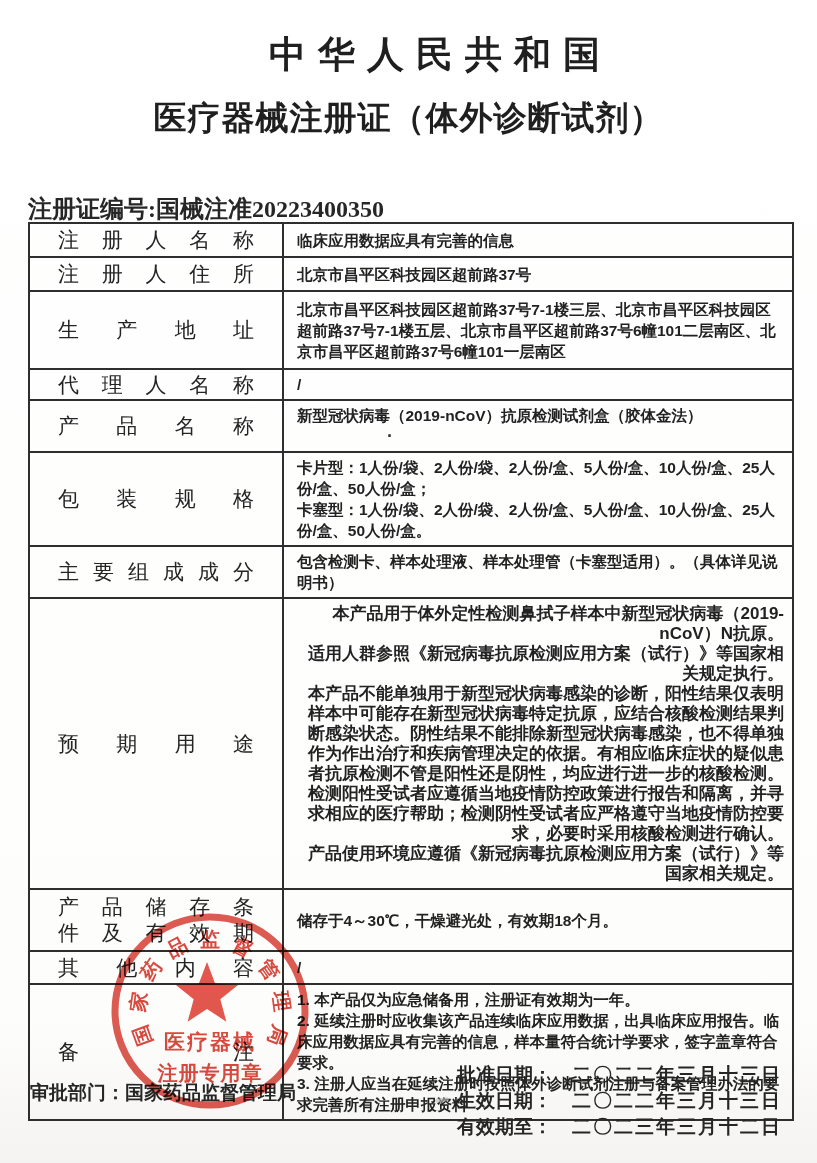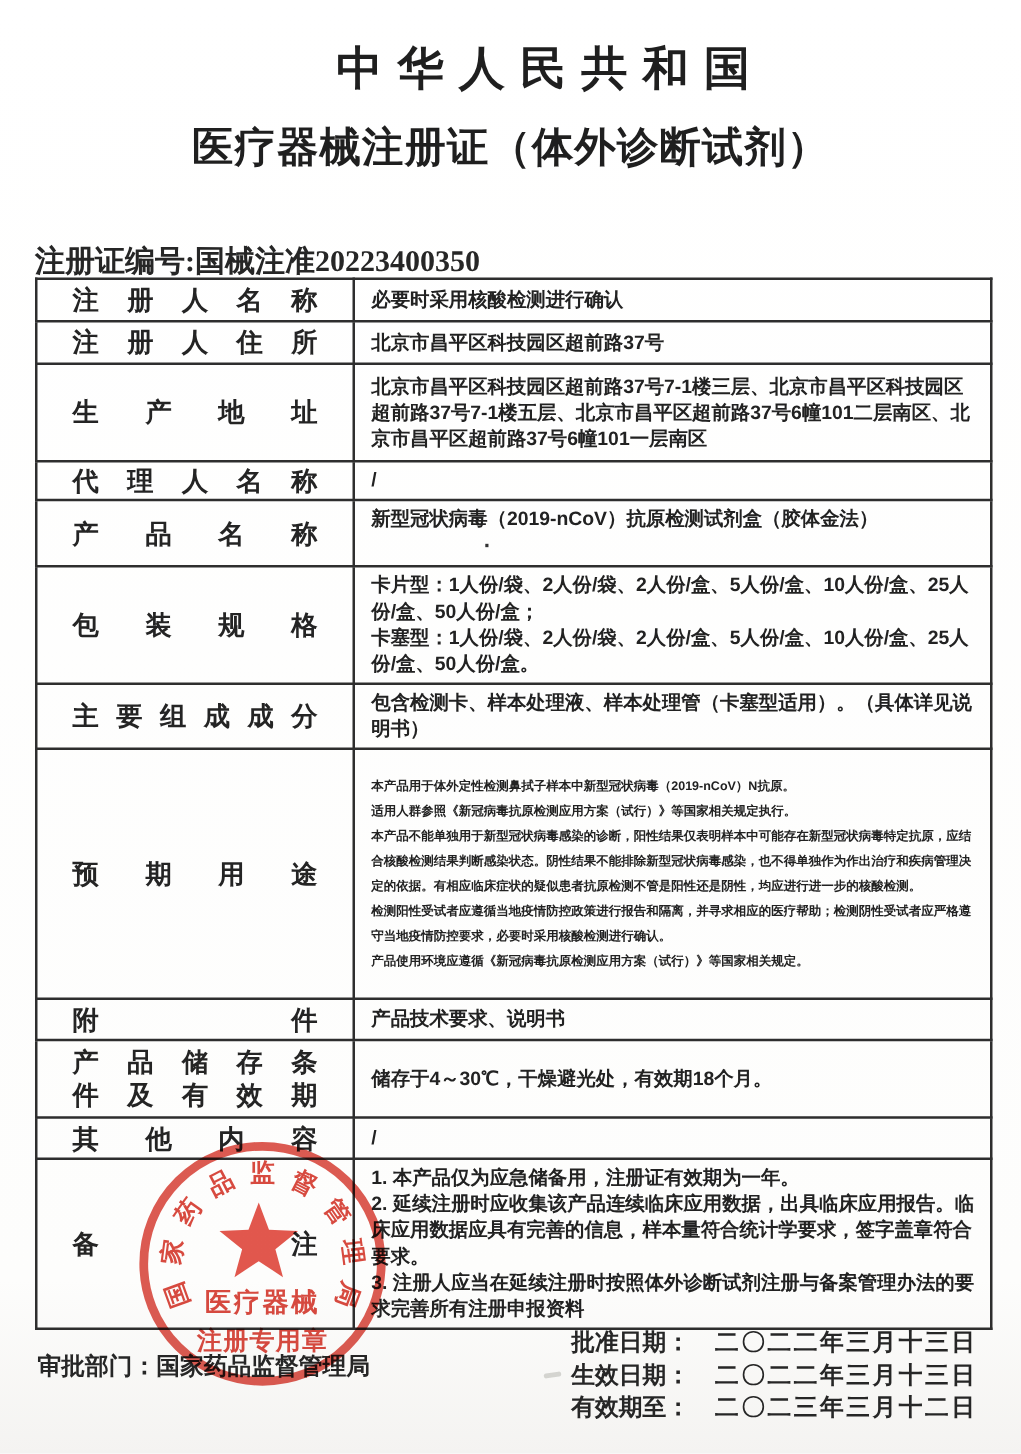--- a/index.html
+++ b/index.html
@@ -51,7 +51,7 @@
   td.lbl{
     width:196px;
     font-family:"Liberation Serif", serif;
-    font-size:21px;font-weight:700;color:#242424;
+    font-size:21px;font-weight:400;color:#242424;
     padding:0 28px;
     text-align:justify;
     text-align-last:justify;

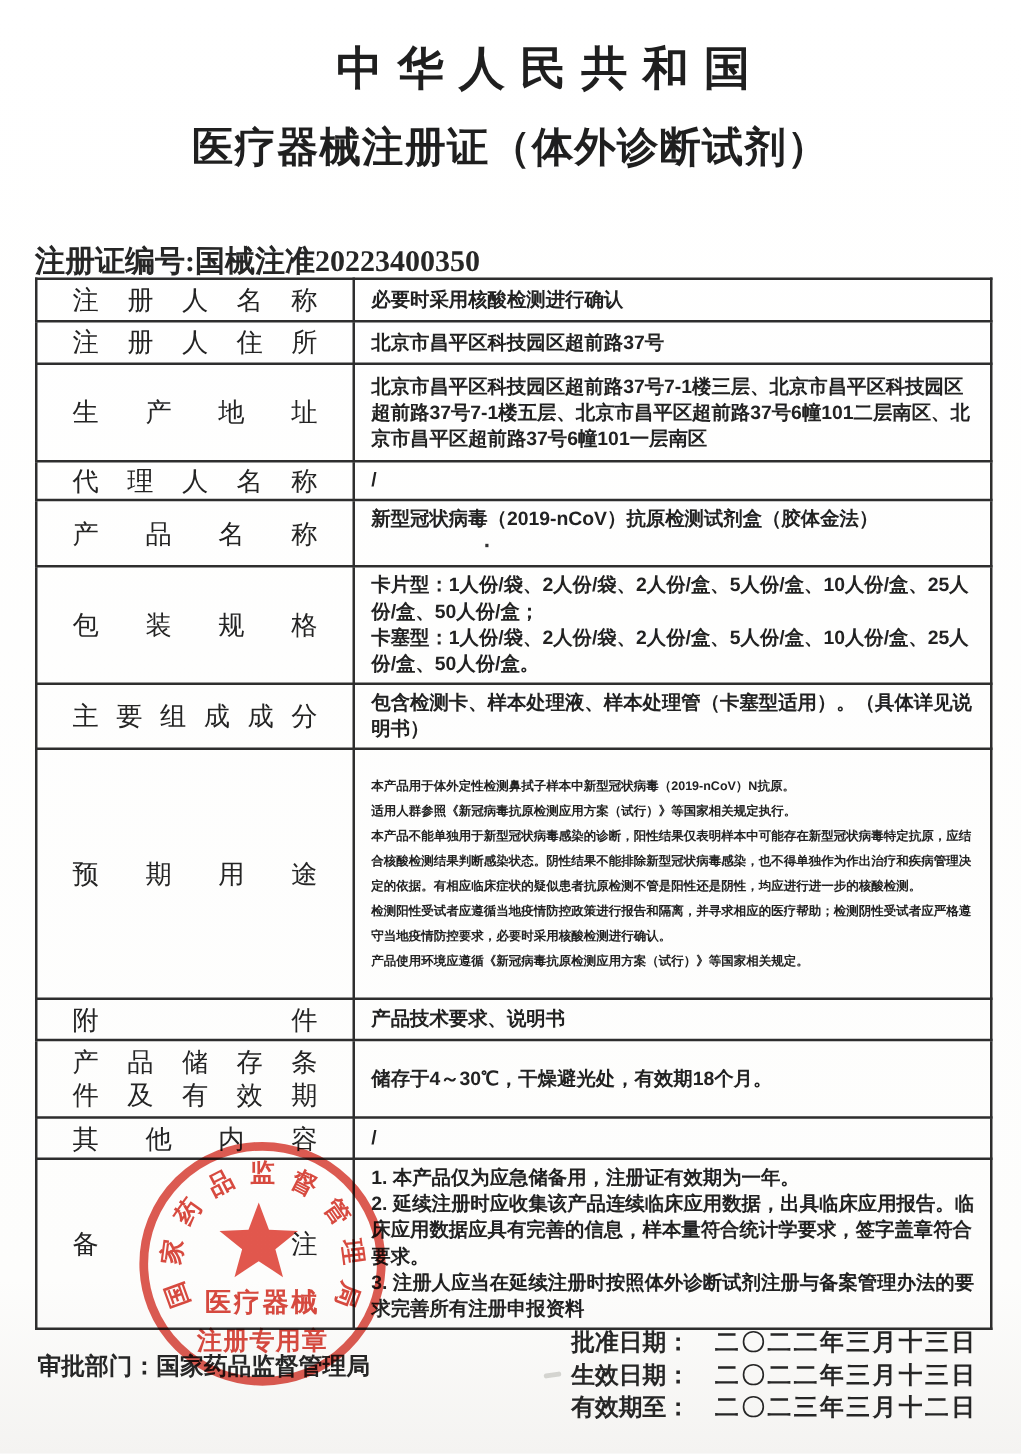--- a/index.html
+++ b/index.html
@@ -123,7 +123,7 @@
     <tbody>
       <tr class="r1">
         <td class="lbl">注册人名称</td>
-        <td class="val">必要时采用核酸检测进行确认</td>
+        <td class="val">临床应用数据应具有完善的信息</td>
       </tr>
       <tr class="r2">
         <td class="lbl">注册人住所</td>

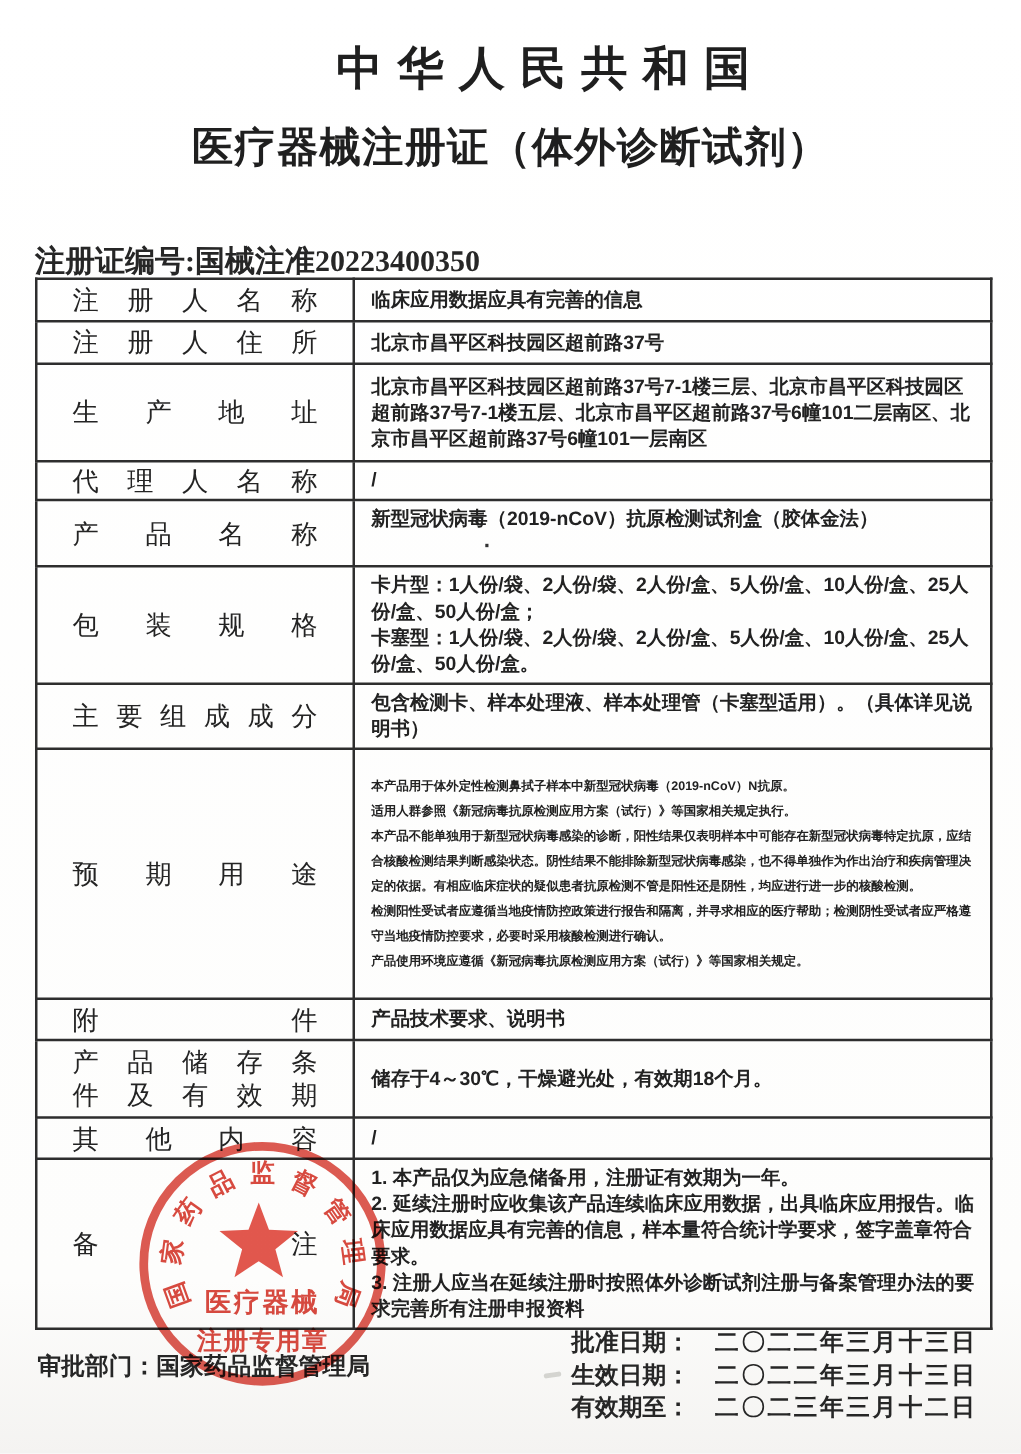--- a/index.html
+++ b/index.html
@@ -66,7 +66,7 @@
     padding:4px 8px 4px 13px;
     white-space:pre-line;
   }
-  td.val.small{font-size:10px;line-height:20px;padding-top:5px;}
+  td.val.small{font-size:17px;line-height:20px;padding-top:5px;text-align:right;}
   tr.r1{height:34px}  tr.r2{height:34px}  tr.r3{height:78px}
   tr.r4{height:30px}  tr.r5{height:30px}  tr.r6{height:36px}
   tr.r7{height:88px}  tr.r8{height:34px}  tr.r9{height:200px}

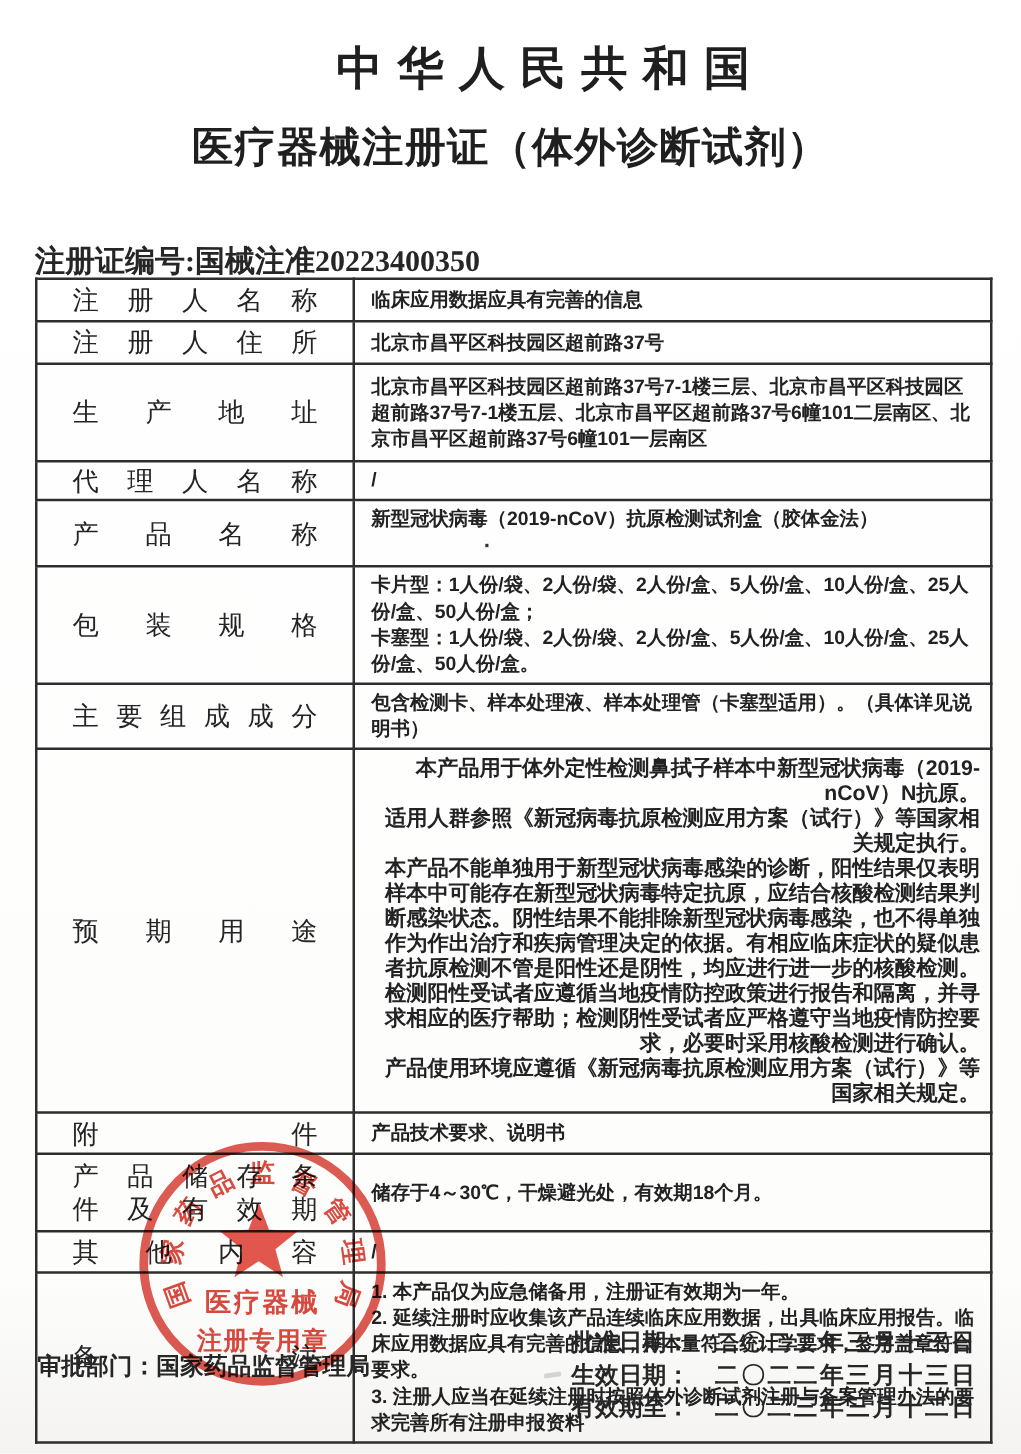--- a/index.html
+++ b/index.html
@@ -157,10 +157,6 @@
 本产品不能单独用于新型冠状病毒感染的诊断，阳性结果仅表明样本中可能存在新型冠状病毒特定抗原，应结合核酸检测结果判断感染状态。阴性结果不能排除新型冠状病毒感染，也不得单独作为作出治疗和疾病管理决定的依据。有相应临床症状的疑似患者抗原检测不管是阳性还是阴性，均应进行进一步的核酸检测。
 检测阳性受试者应遵循当地疫情防控政策进行报告和隔离，并寻求相应的医疗帮助；检测阴性受试者应严格遵守当地疫情防控要求，必要时采用核酸检测进行确认。
 产品使用环境应遵循《新冠病毒抗原检测应用方案（试行）》等国家相关规定。</td>
-      </tr>
-      <tr class="r10">
-        <td class="lbl">附件</td>
-        <td class="val">产品技术要求、说明书</td>
       </tr>
       <tr class="r11">
         <td class="lbl">产品储存条

